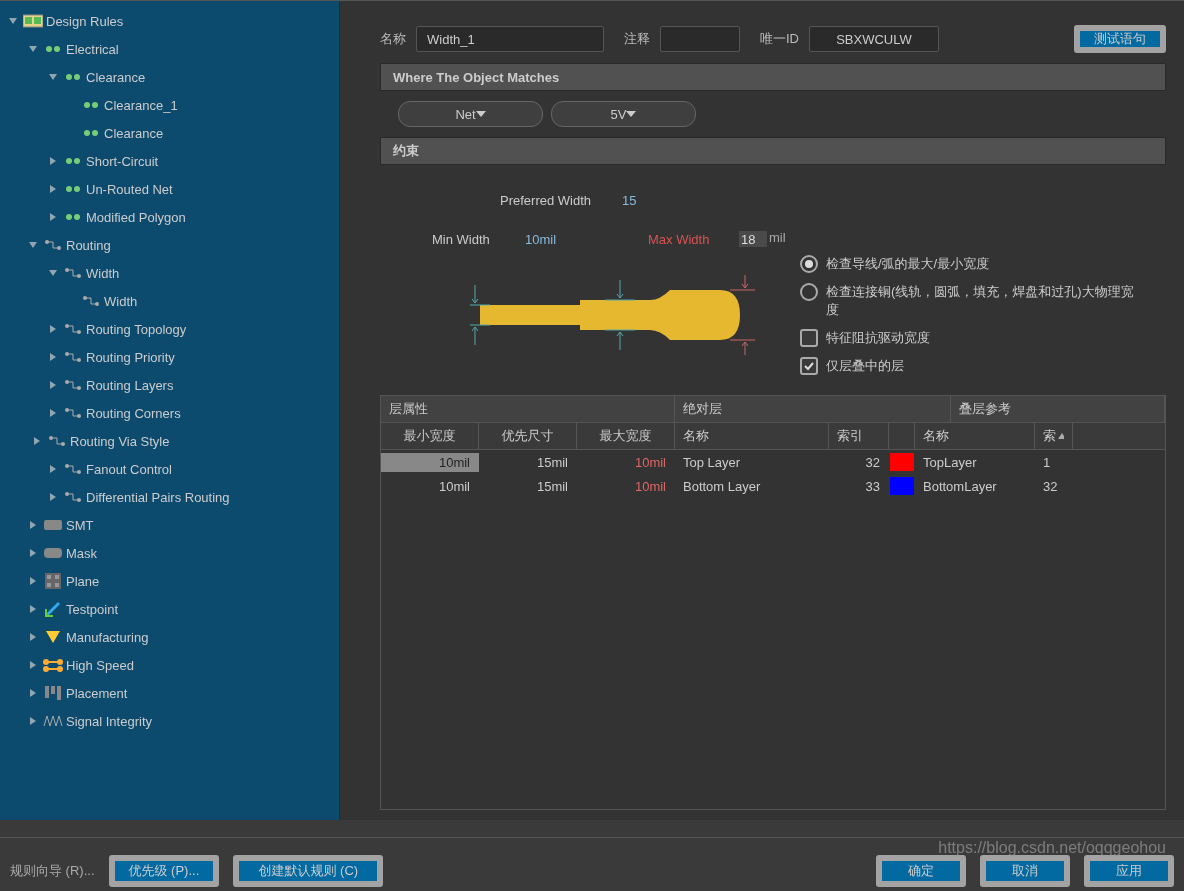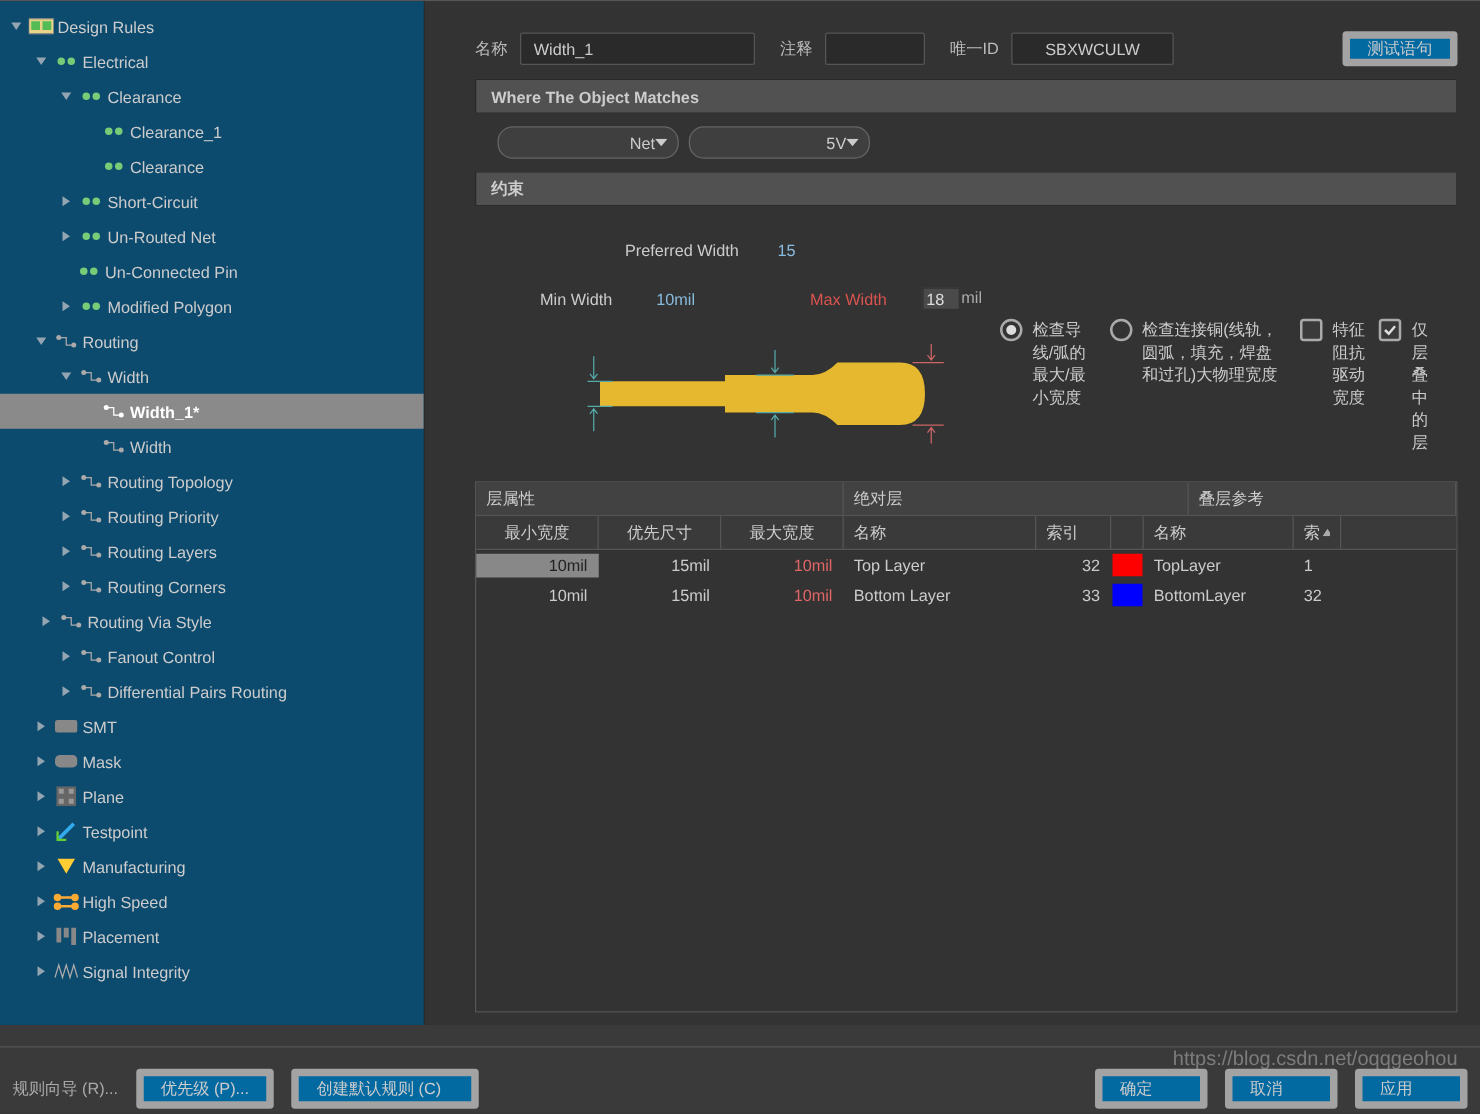--- a/index.html
+++ b/index.html
@@ -17,7 +17,7 @@
 .fld{background:#2a2a2a;border:1px solid #555;height:26px;padding:0 10px;border-radius:2px;display:flex;align-items:center}
 .btn{background:#0369a1;border:6px solid #a3a3a3;height:28px;padding:0 14px;border-radius:3px;display:flex;align-items:center;cursor:pointer}
 .section-bar{background:#515151;border:1px solid #2a2a2a;height:28px;display:flex;align-items:center;padding:0 12px;font-weight:bold;color:#ddd}
-.dropdown{background:#3f3f3f;border:1px solid #666;height:26px;padding:0 8px;border-radius:12px;display:flex;align-items:center;justify-content:flex-end;cursor:pointer}
+.dropdown{background:#3f3f3f;border:1px solid #666;height:26px;padding:0 8px;border-radius:12px;display:flex;align-items:center;justify-content:center;cursor:pointer}
 .diagram-area{display:flex;gap:20px;padding:10px 20px}
 .diagram{width:380px;height:180px;position:relative}
 .track-svg{position:absolute;left:60px;top:90px}

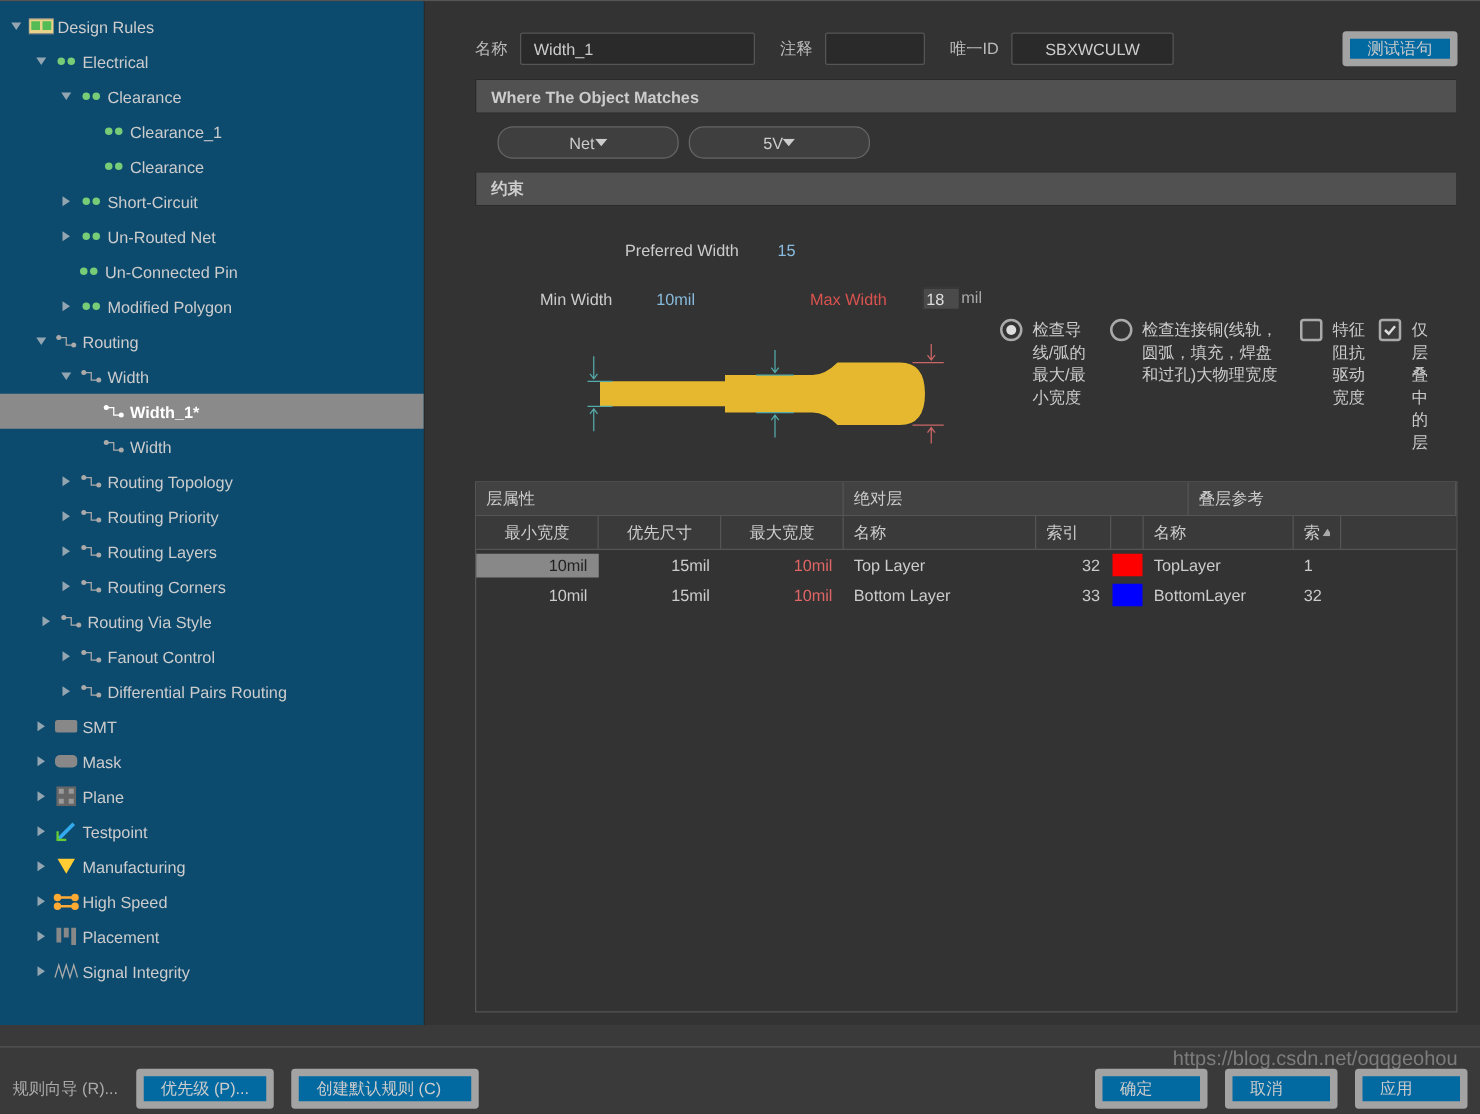--- a/index.html
+++ b/index.html
@@ -139,15 +139,6 @@
         </span>
       <span>Un-Routed Net</span>
     </div>
-    <div class="tree-row" style="padding-left:60px">
-      <span class="ic">
-          <svg width="18" height="14">
-            <circle cx="5" cy="7" r="3" fill="#7c7"></circle>
-            <circle cx="13" cy="7" r="3" fill="#7c7"></circle>
-          </svg>
-        </span>
-      <span>Un-Connected Pin</span>
-    </div>
     <div class="tree-row" style="padding-left:46px">
       <span class="exp">
           <svg width="10" height="10">

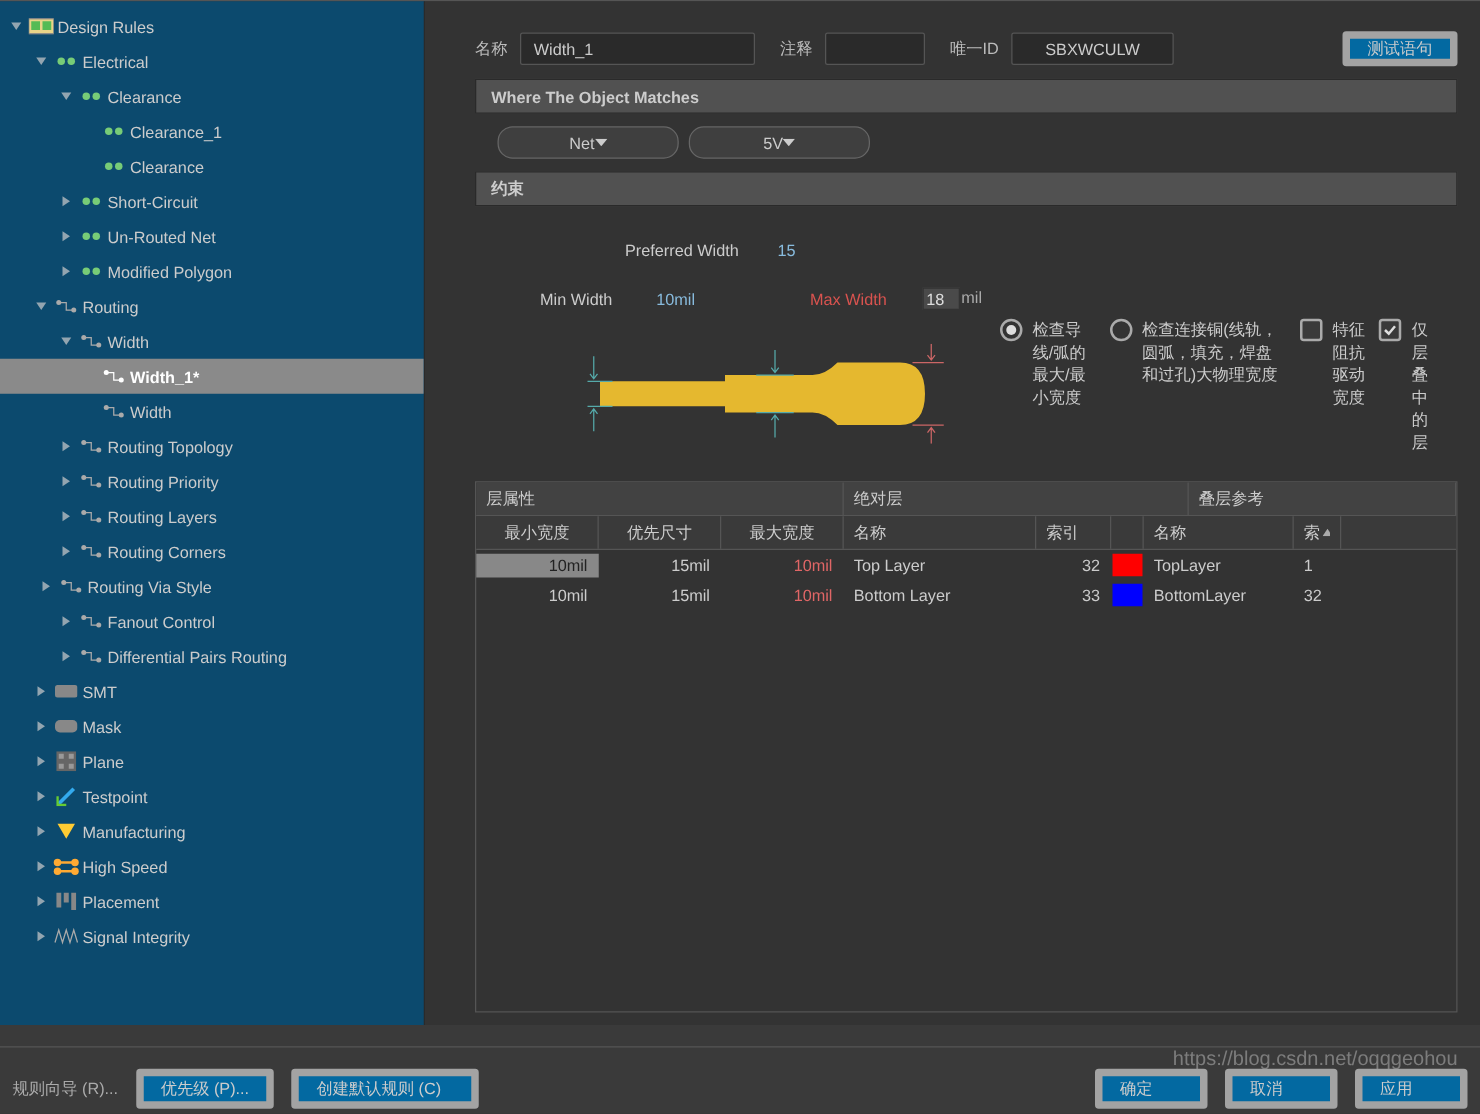--- a/index.html
+++ b/index.html
@@ -21,7 +21,7 @@
 .diagram-area{display:flex;gap:20px;padding:10px 20px}
 .diagram{width:380px;height:180px;position:relative}
 .track-svg{position:absolute;left:60px;top:90px}
-.opts{flex:1;display:flex;gap:10px;padding-top:70px}
+.opts{flex:1;display:flex;flex-direction:column;gap:10px;padding-top:70px}
 .radio,.chk{width:18px;height:18px;border:2px solid #aaa;border-radius:50%;display:inline-flex;align-items:center;justify-content:center;flex-shrink:0}
 .radio.on::after{content:"";width:8px;height:8px;border-radius:50%;background:#ddd}
 .chk{border-radius:3px;background:#3a3a3a}

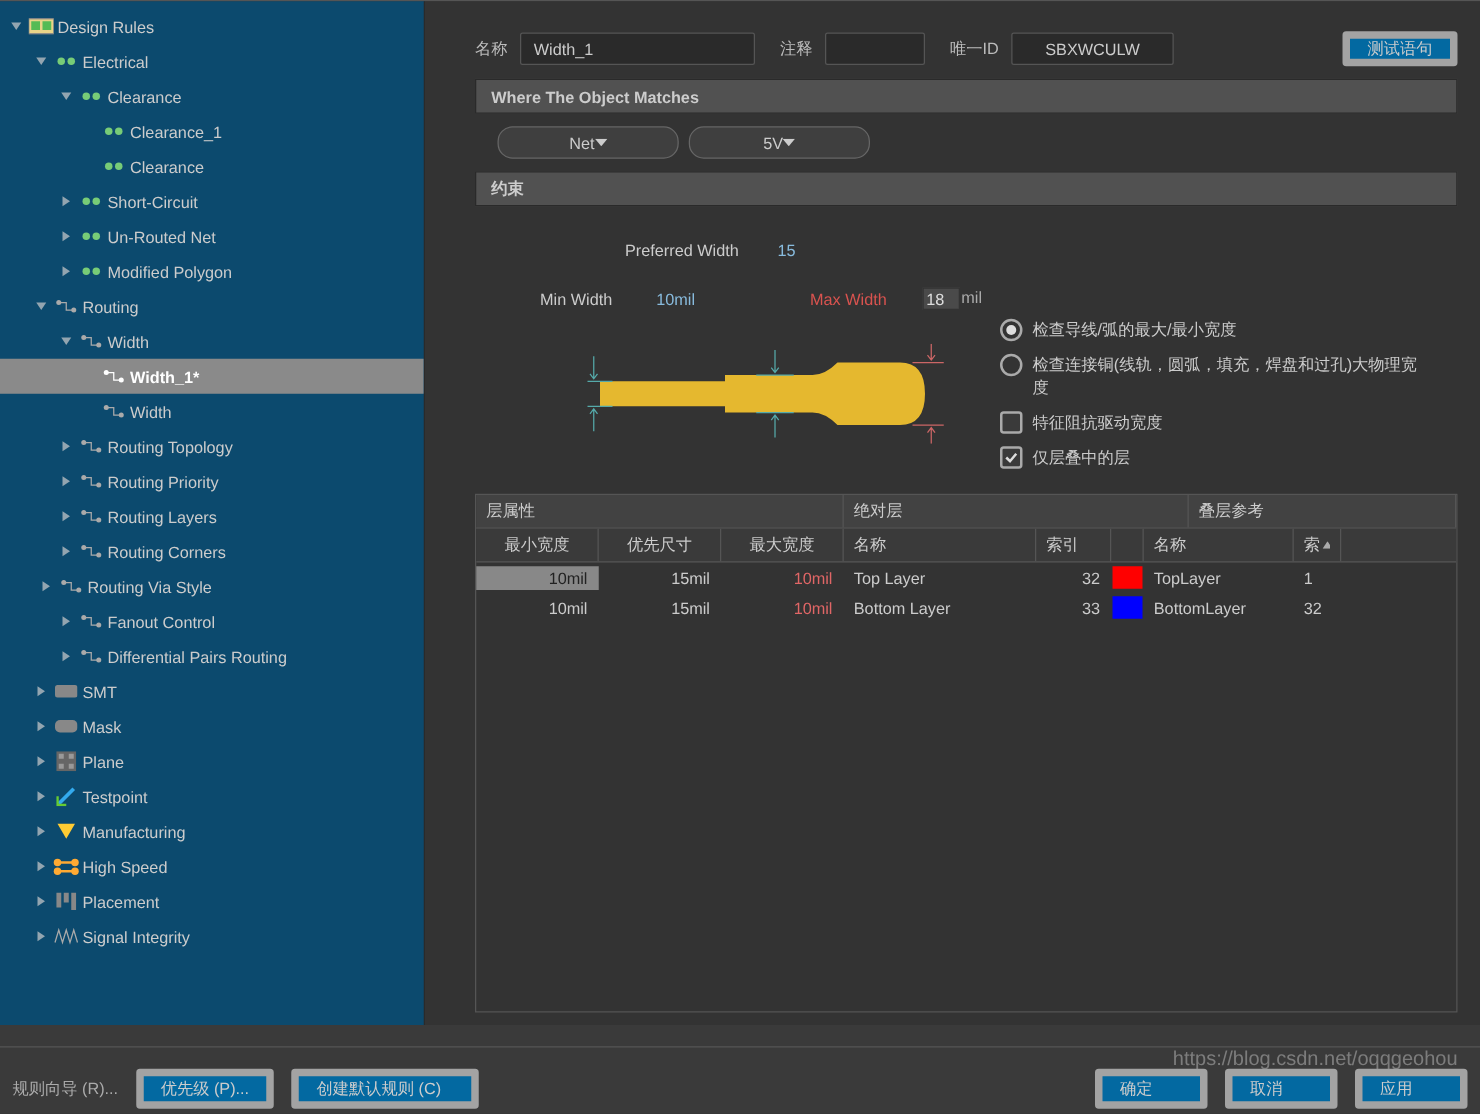--- a/index.html
+++ b/index.html
@@ -183,16 +183,6 @@
         </span>
       <span>Width</span>
     </div>
-    <div class="tree-row sel" style="padding-left:80px">
-      <span class="ic">
-          <svg width="20" height="14">
-            <circle cx="4" cy="4" r="2" fill="#fff"></circle>
-            <circle cx="16" cy="10" r="2" fill="#fff"></circle>
-            <path d="M4 4 L10 4 L10 10 L16 10" stroke="#fff" fill="none"></path>
-          </svg>
-        </span>
-      <span>Width_1*</span>
-    </div>
     <div class="tree-row" style="padding-left:80px">
       <span class="ic">
           <svg width="20" height="14">

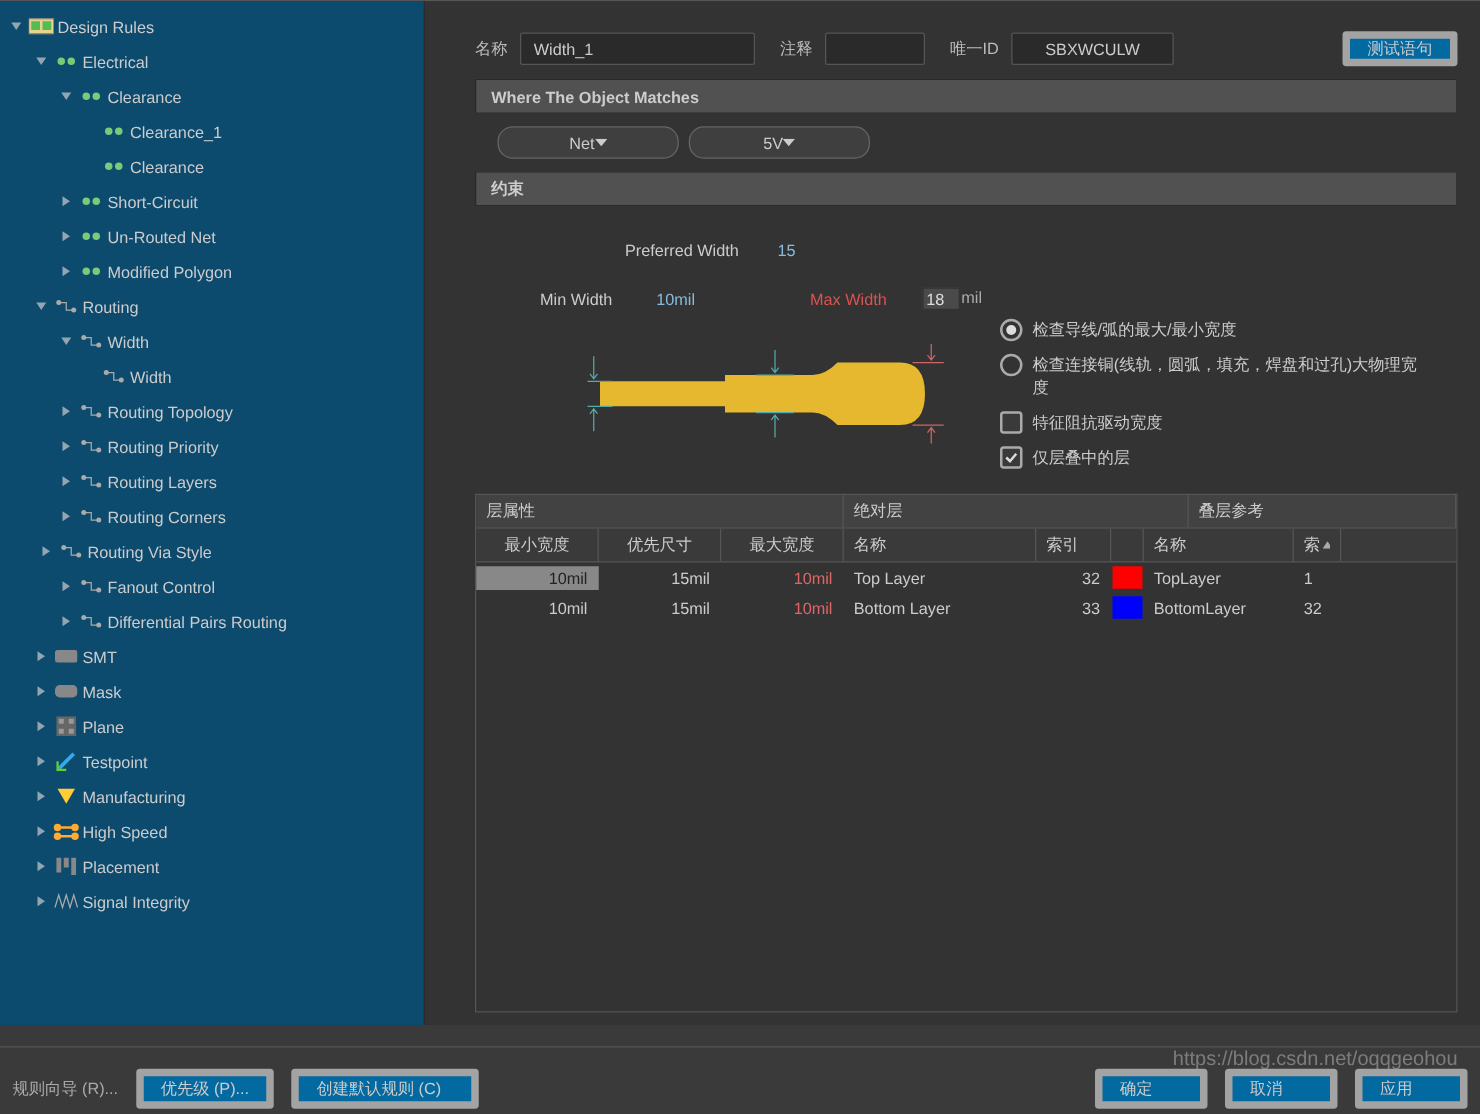--- a/index.html
+++ b/index.html
@@ -41,7 +41,7 @@
 .swR{width:24px;height:18px;background:red}
 .swB{width:24px;height:18px;background:blue}
 .footer{position:absolute;bottom:0;left:0;right:0;height:54px;border-top:1px solid #555;display:flex;align-items:flex-end;padding:0 10px 4px 10px;gap:14px;background:#3a3a3a}
-.footer .btn{height:32px;min-width:90px;}
+.footer .btn{height:32px;min-width:90px;justify-content:center}
 .watermark{position:absolute;right:18px;bottom:34px;color:#999;font-size:16px;opacity:.7}
 .inp{background:#4a4a4a;border:1px solid #333;color:#ddd;width:30px;height:18px;padding:0 2px}
 </style>

